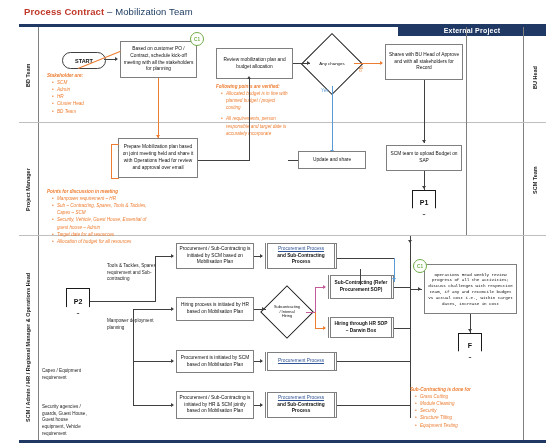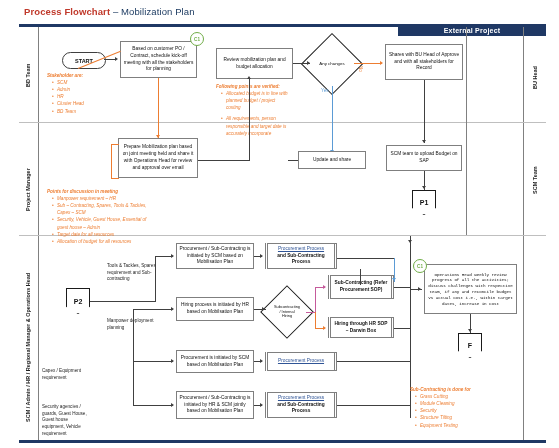--- a/index.html
+++ b/index.html
@@ -83,7 +83,7 @@
 <div id="page">
 
   <div class="ttl">
-    <span class="a">Process Flowchart </span><span class="b">– Mobilization Plan</span>
+    <span class="a">Process Contract </span><span class="b">– Mobilization Plan</span>
   </div>
 
   <div class="topbar"></div>

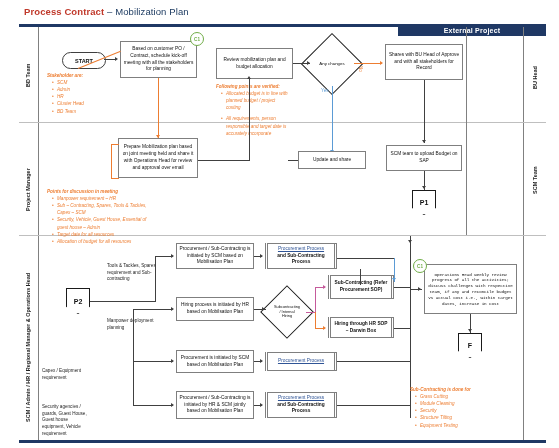--- a/index.html
+++ b/index.html
@@ -83,7 +83,7 @@
 <div id="page">
 
   <div class="ttl">
-    <span class="a">Process Contract </span><span class="b">– Mobilization Plan</span>
+    <span class="a">Process Contract </span><span class="b">– Mobilization Team</span>
   </div>
 
   <div class="topbar"></div>

